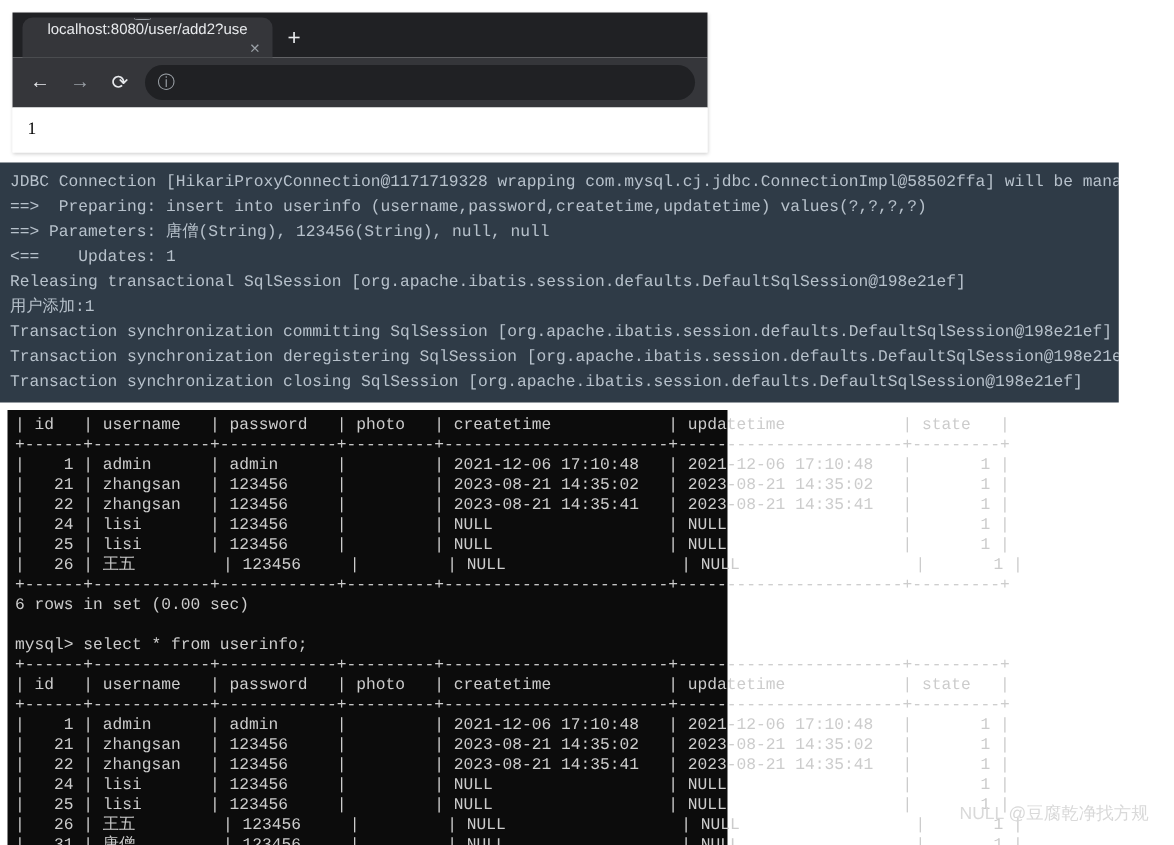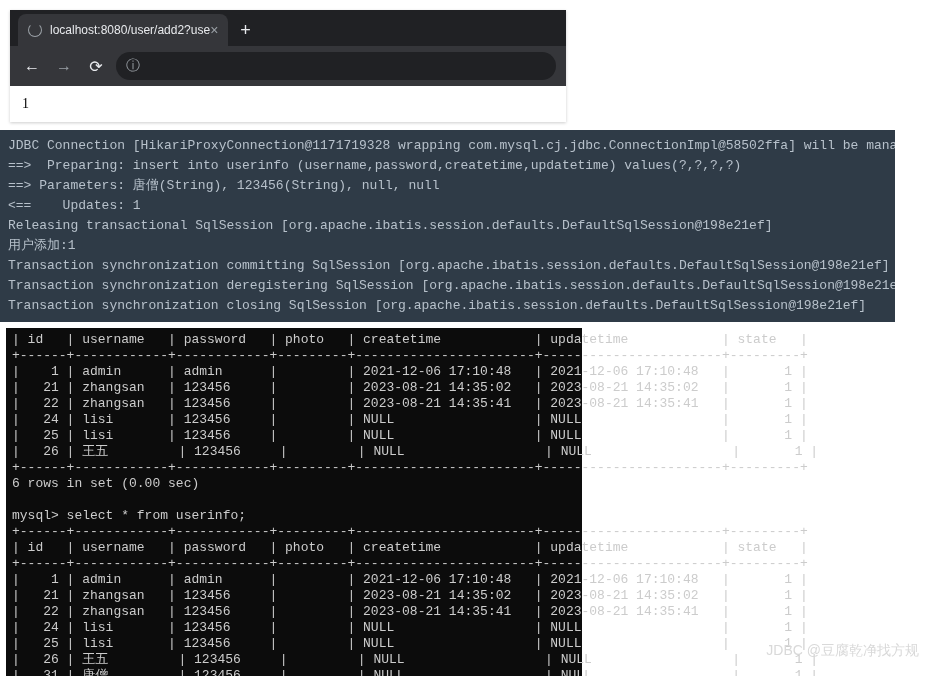--- a/index.html
+++ b/index.html
@@ -9,7 +9,7 @@
     .browser-wrap { padding: 10px 0 0 10px; }
     .browser { width: 556px; background: #fff; box-shadow: 0 1px 3px rgba(0,0,0,0.2); }
     .tab-bar { background: #202124; height: 36px; display: flex; align-items: flex-end; padding-left: 8px; }
-    .tab { background: #35363a; color: #e8eaed; height: 32px; display: flex; align-items: center; padding: 0 10px; border-radius: 8px 8px 0 0; font-size: 12px; min-width: 200px; position: relative; }
+    .tab { background: #35363a; color: #e8eaed; height: 32px; display: flex; align-items: center; padding: 0 10px; border-radius: 8px 8px 0 0; font-size: 12px; min-width: 200px; position: relative; flex-direction: column; }
     .tab .favicon { width: 14px; height: 14px; border: 1.5px solid #9aa0a6; border-radius: 50%; border-top-color: transparent; margin-right: 8px; }
     .tab .tab-close { margin-left: auto; color: #9aa0a6; font-size: 14px; cursor: pointer; }
     .new-tab { color: #e8eaed; font-size: 18px; padding: 0 12px; height: 32px; display: flex; align-items: center; cursor: pointer; }

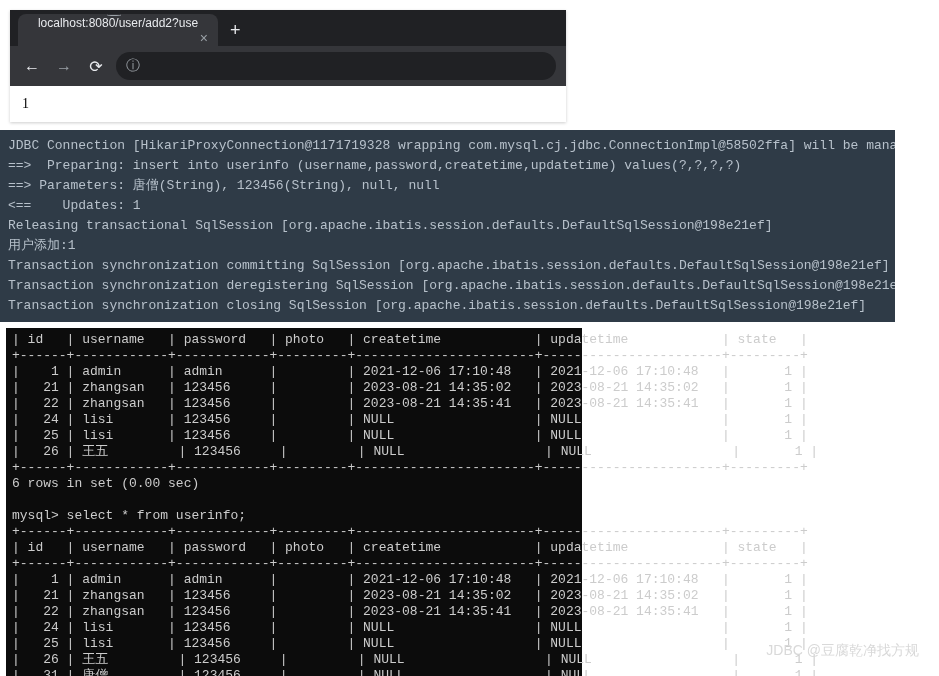--- a/index.html
+++ b/index.html
@@ -93,6 +93,6 @@
 7 rows in set (0.00 sec)</div>
 </div>
 
-<div class="watermark">JDBC @豆腐乾净找方规</div>
+<div class="watermark">NULL @豆腐乾净找方规</div>
 
 </body></html>

